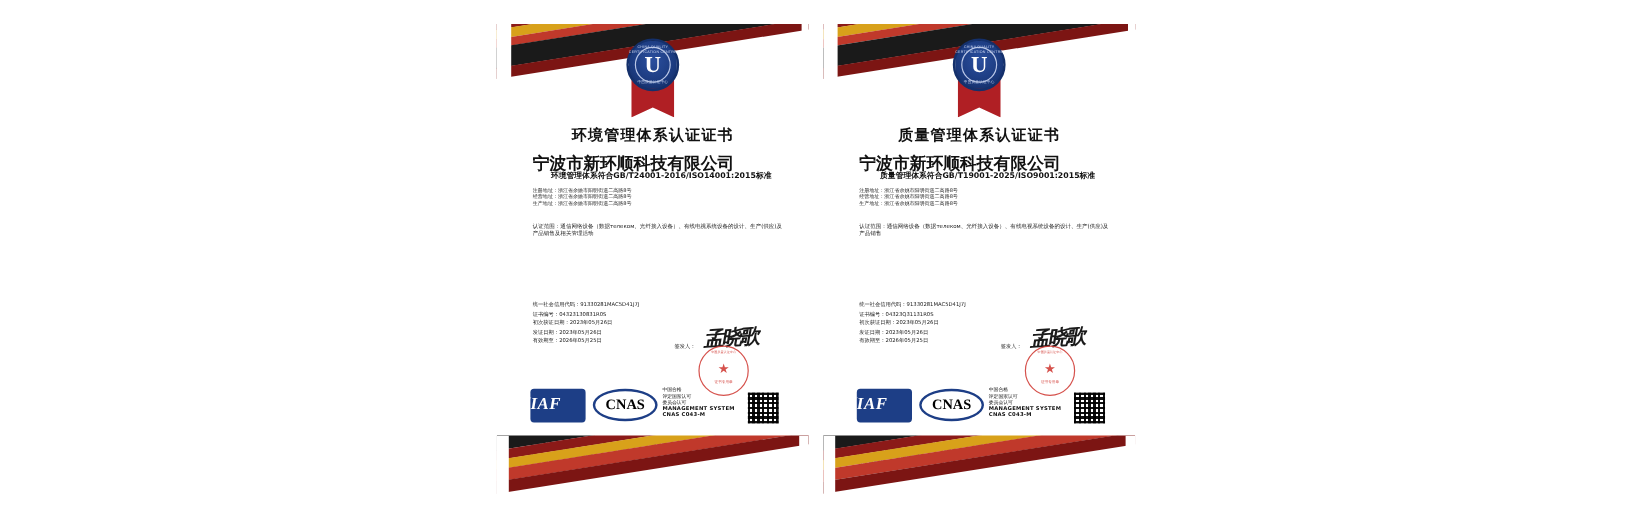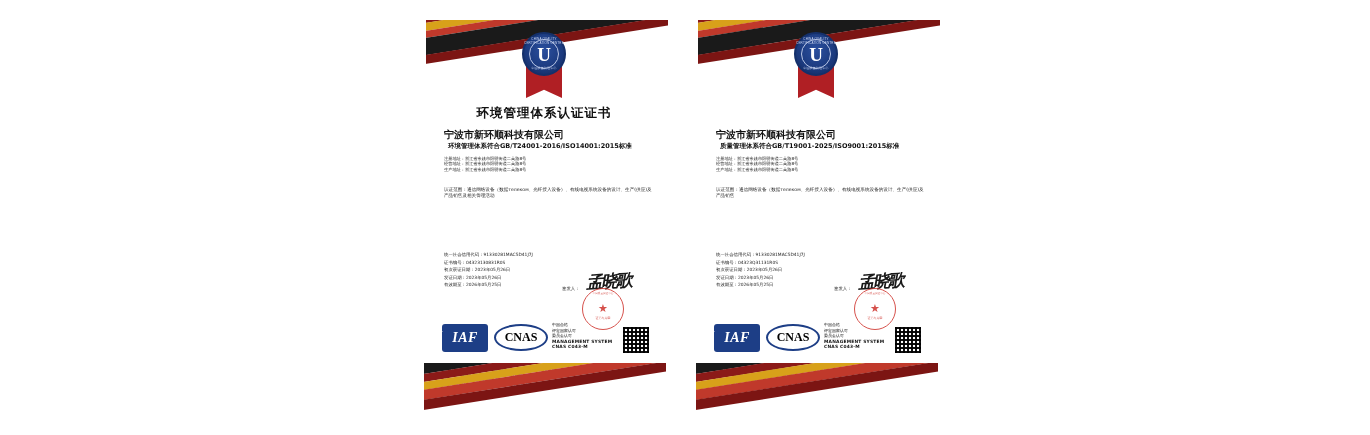--- a/index.html
+++ b/index.html
@@ -455,6 +455,7 @@
       </div>
     </div>
 
+    <div class="cert-title">质量管理体系认证证书</div>
     <div class="company">宁波市新环顺科技有限公司</div>
     <div class="std-line">质量管理体系符合GB/T19001-2025/ISO9001:2015标准</div>
 

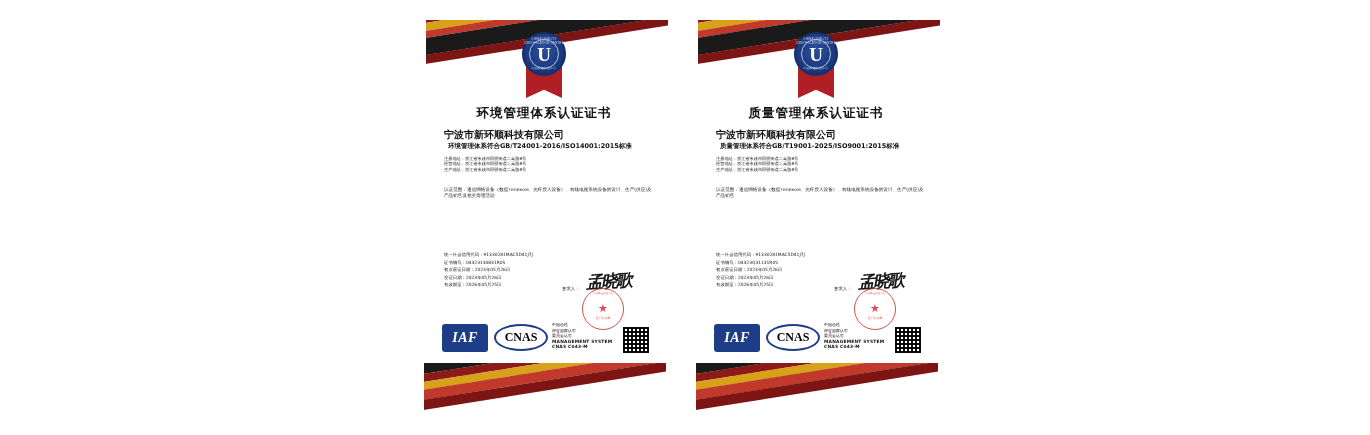--- a/index.html
+++ b/index.html
@@ -154,7 +154,7 @@
     position: absolute;
     left: 30px; right: 22px;
     top: 108px;
-    font-size: 10px;
+    font-size: 14px;
     font-weight: bold;
     color: #111;
     font-family: "DejaVu Sans", sans-serif;

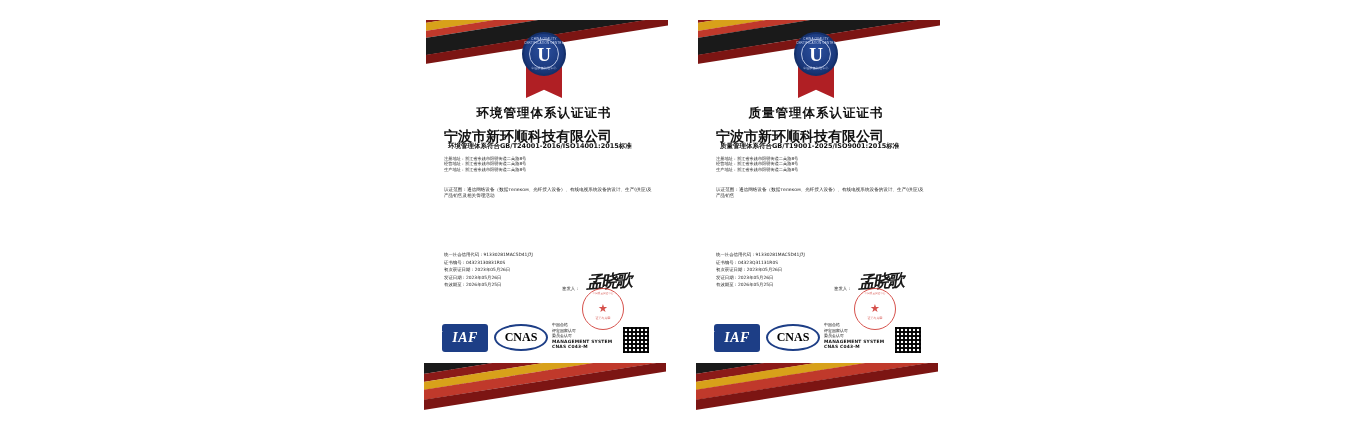--- a/index.html
+++ b/index.html
@@ -167,6 +167,7 @@
     font-weight: bold;
     color: #111;
     font-family: "DejaVu Sans", sans-serif;
+    text-align: center;
   }
   .addr-block {
     position: absolute;

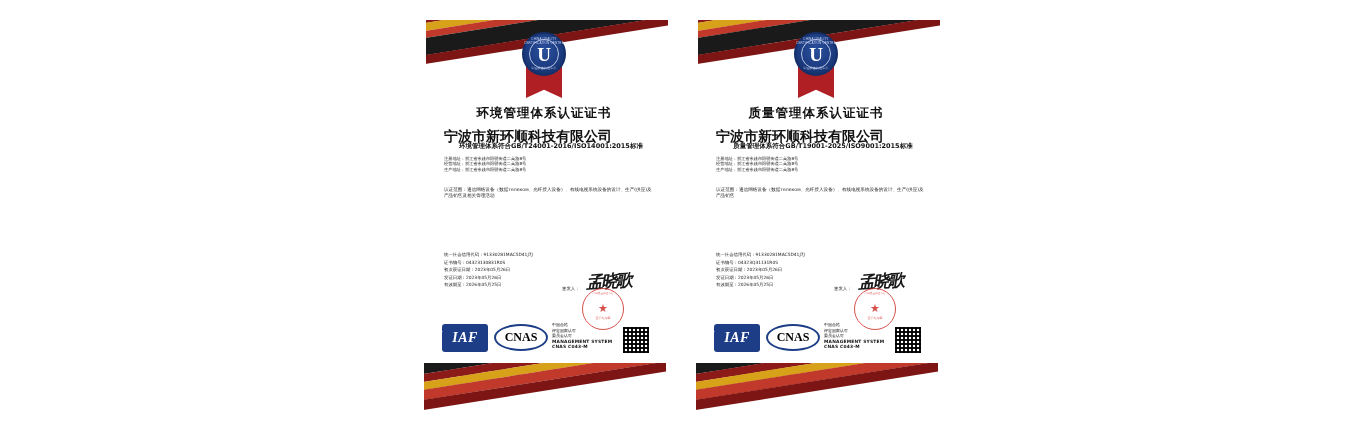--- a/index.html
+++ b/index.html
@@ -263,7 +263,6 @@
     color: #fff;
     display: flex;
     align-items: center;
-    justify-content: center;
     font-size: 14px;
     font-weight: bold;
     font-style: italic;

